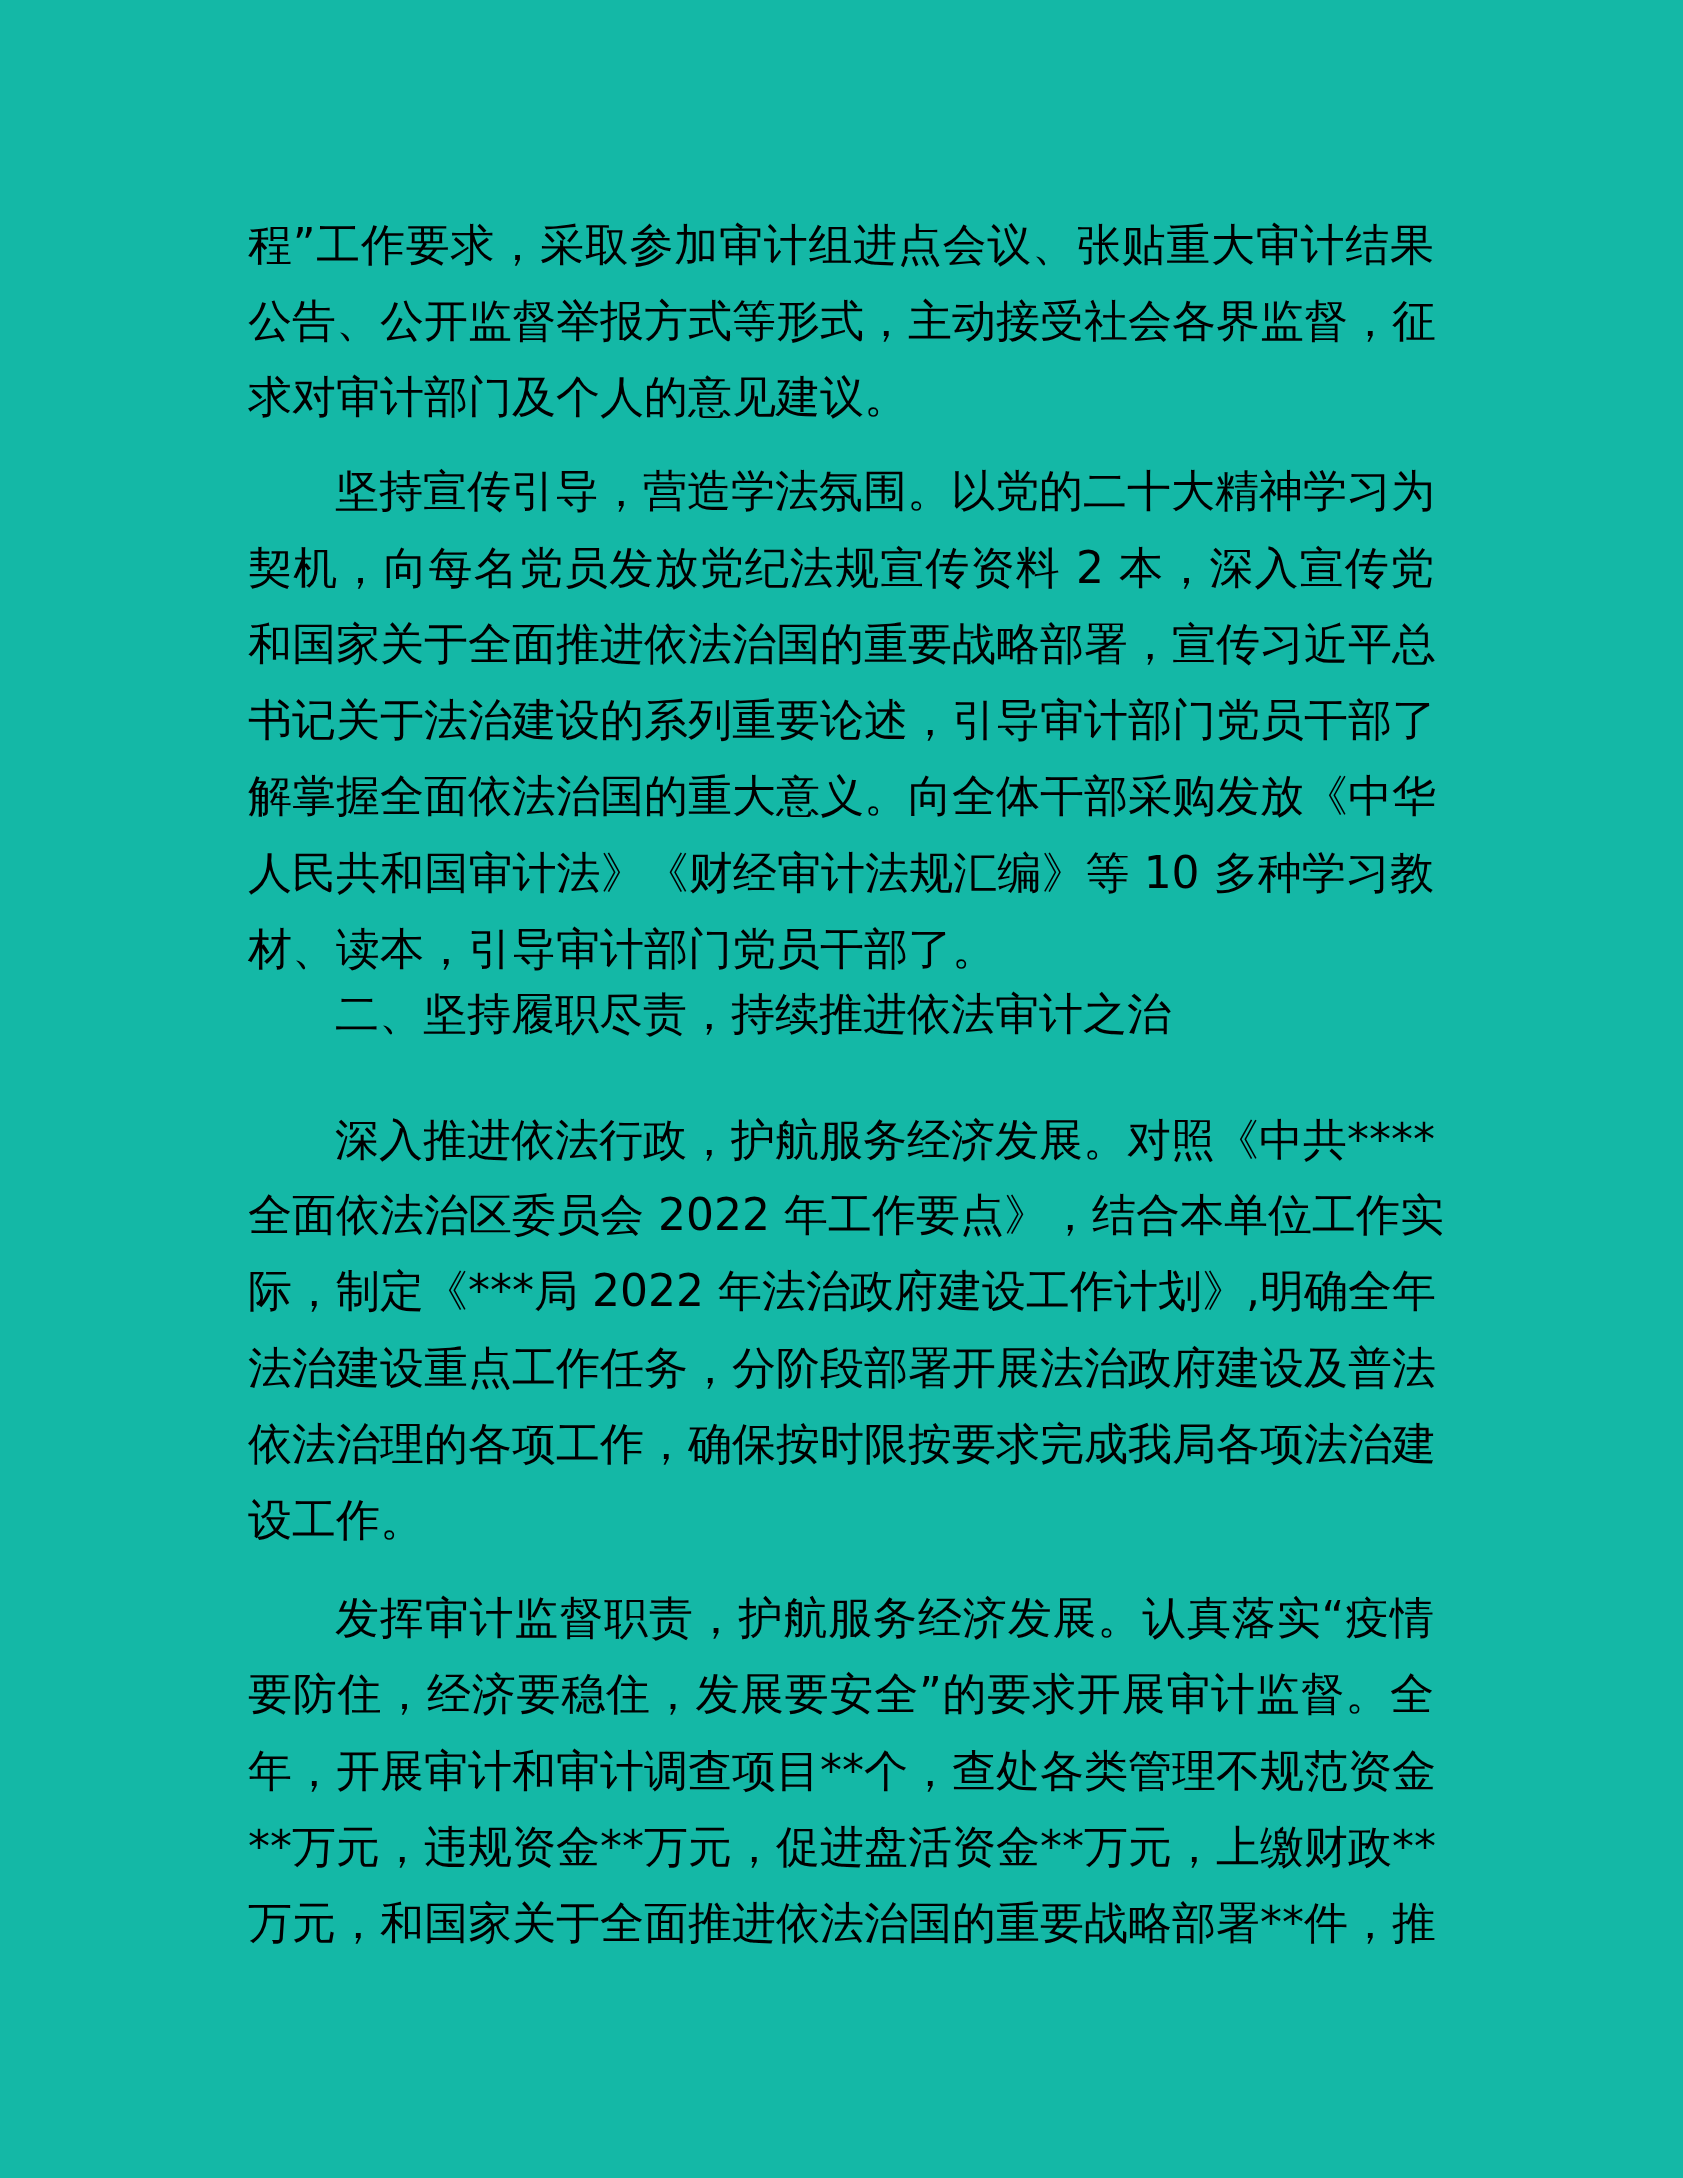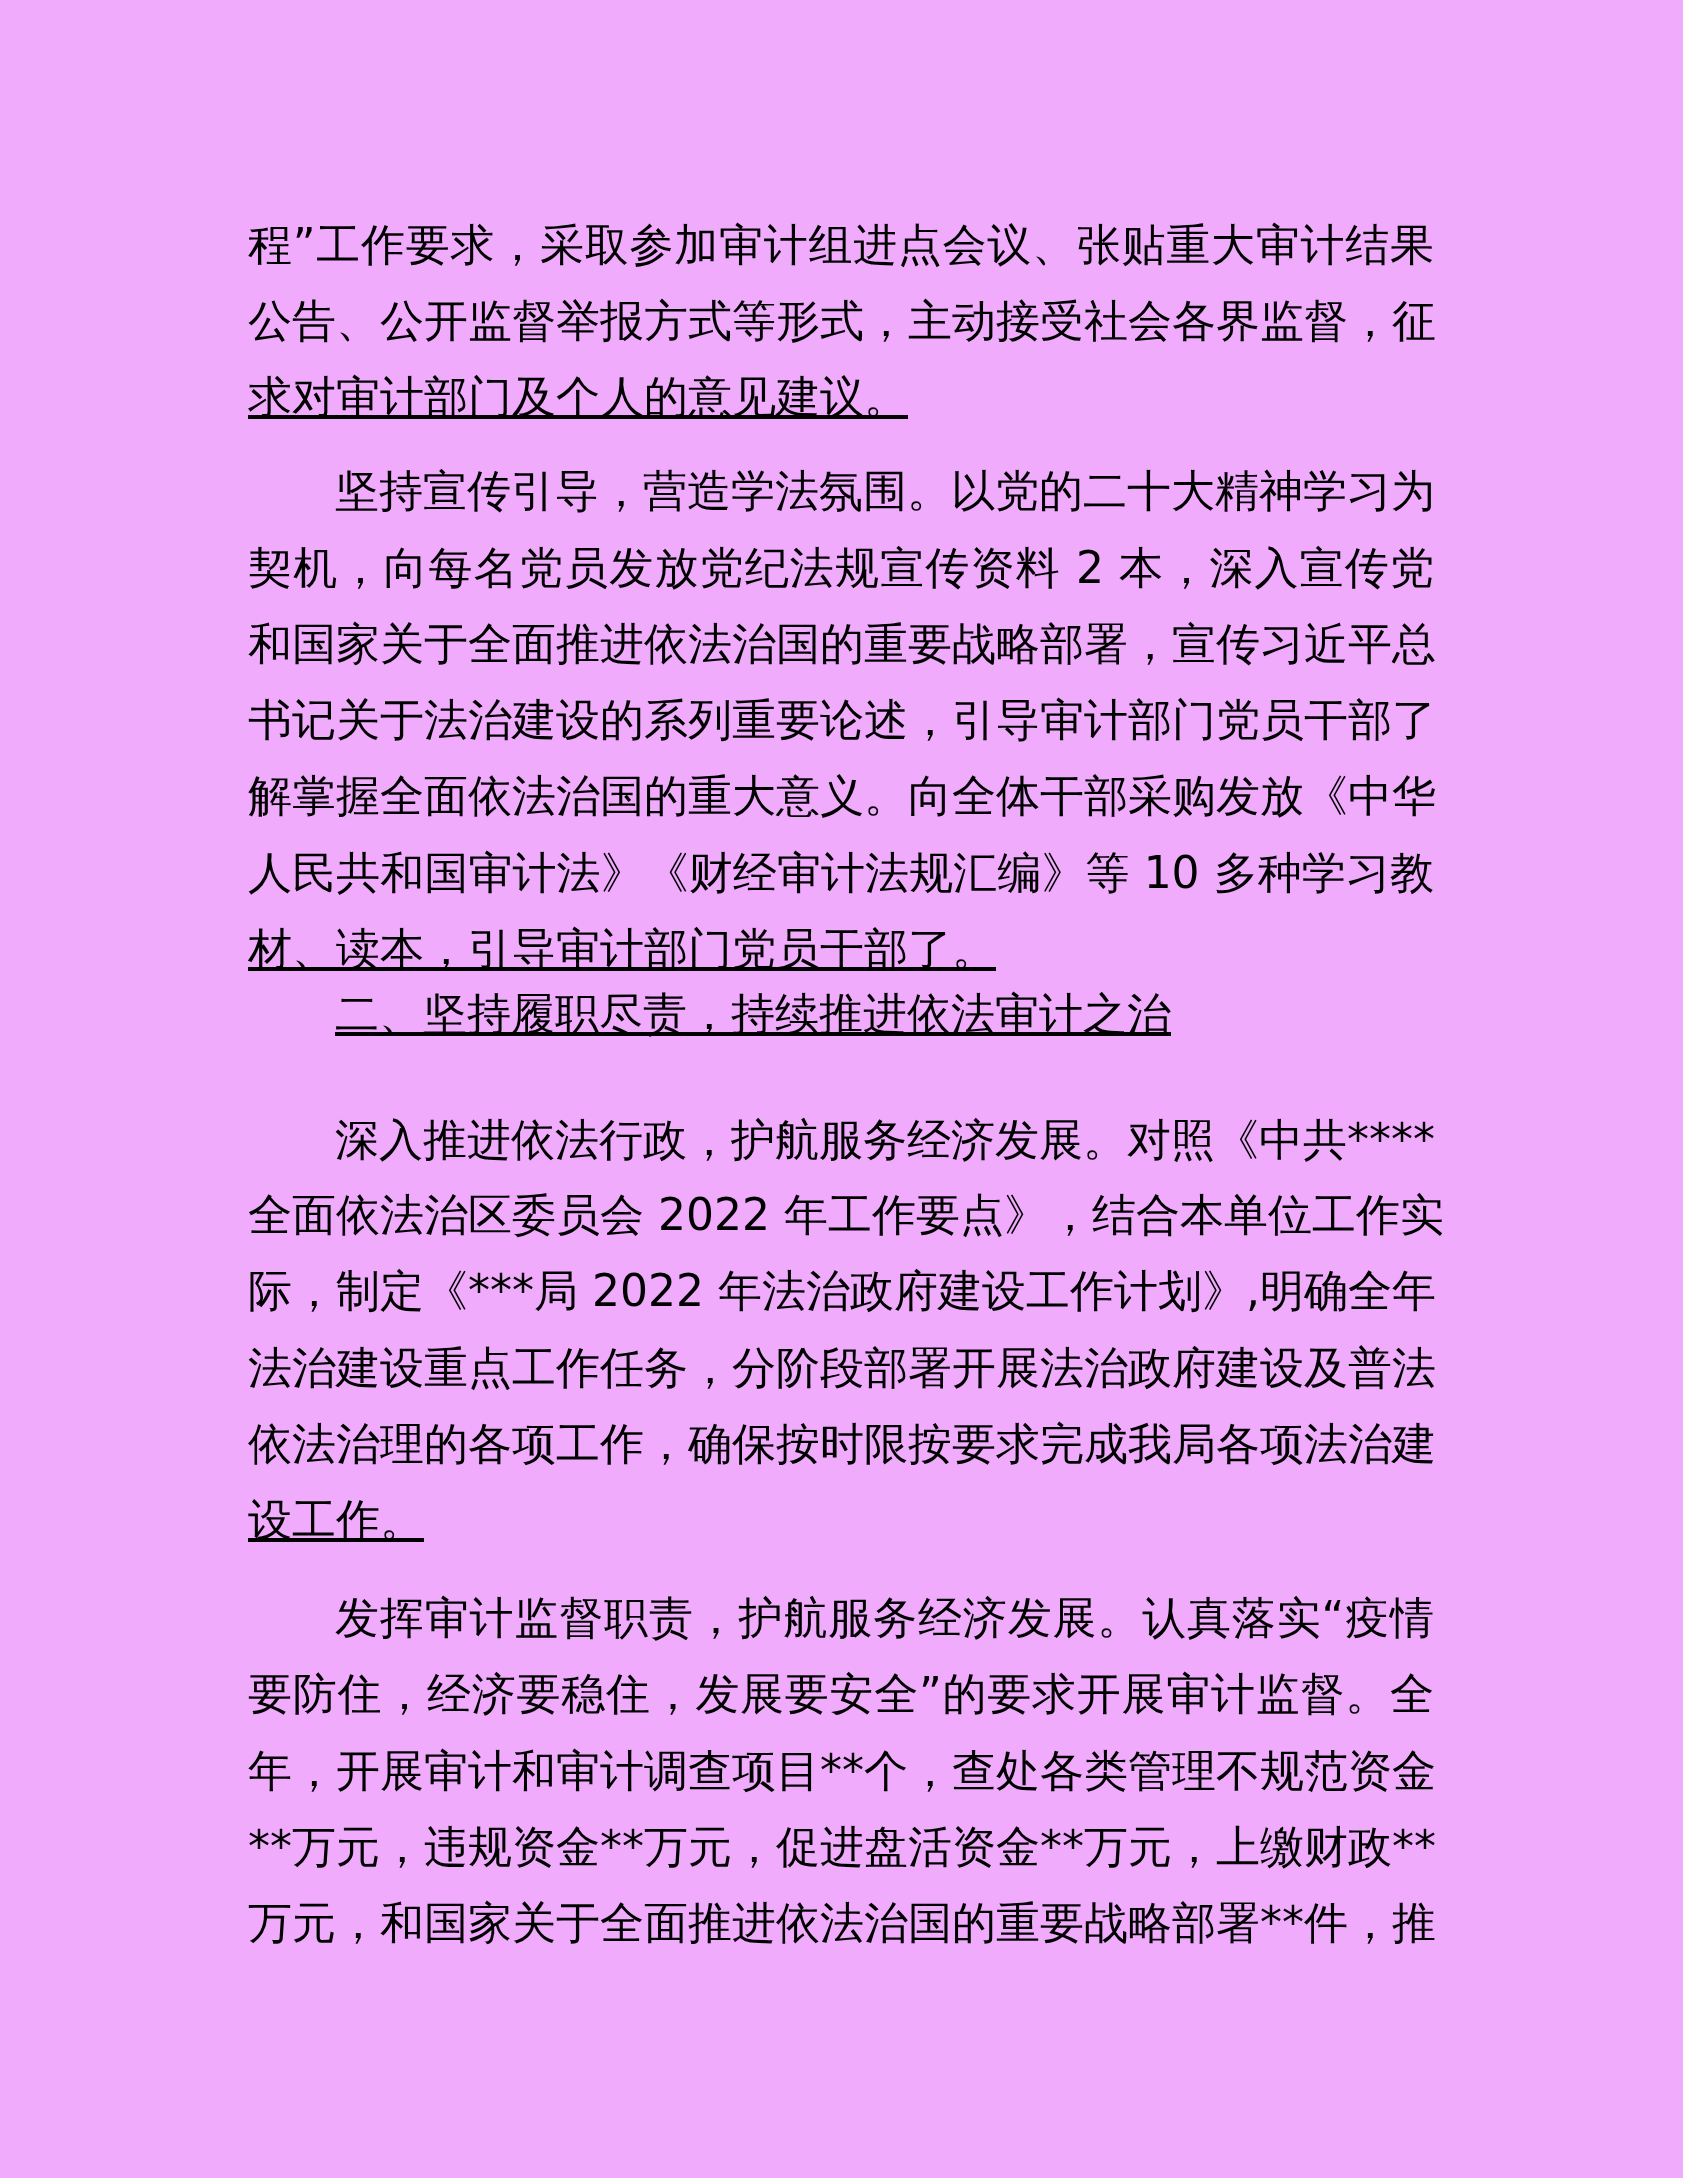--- a/index.html
+++ b/index.html
@@ -21,7 +21,7 @@
       top: 0;
       width: 1683px;
       height: 2178px;
-      background: #f0abfc;
+      background: #14b8a6;
     }
     .line {
       position: absolute;

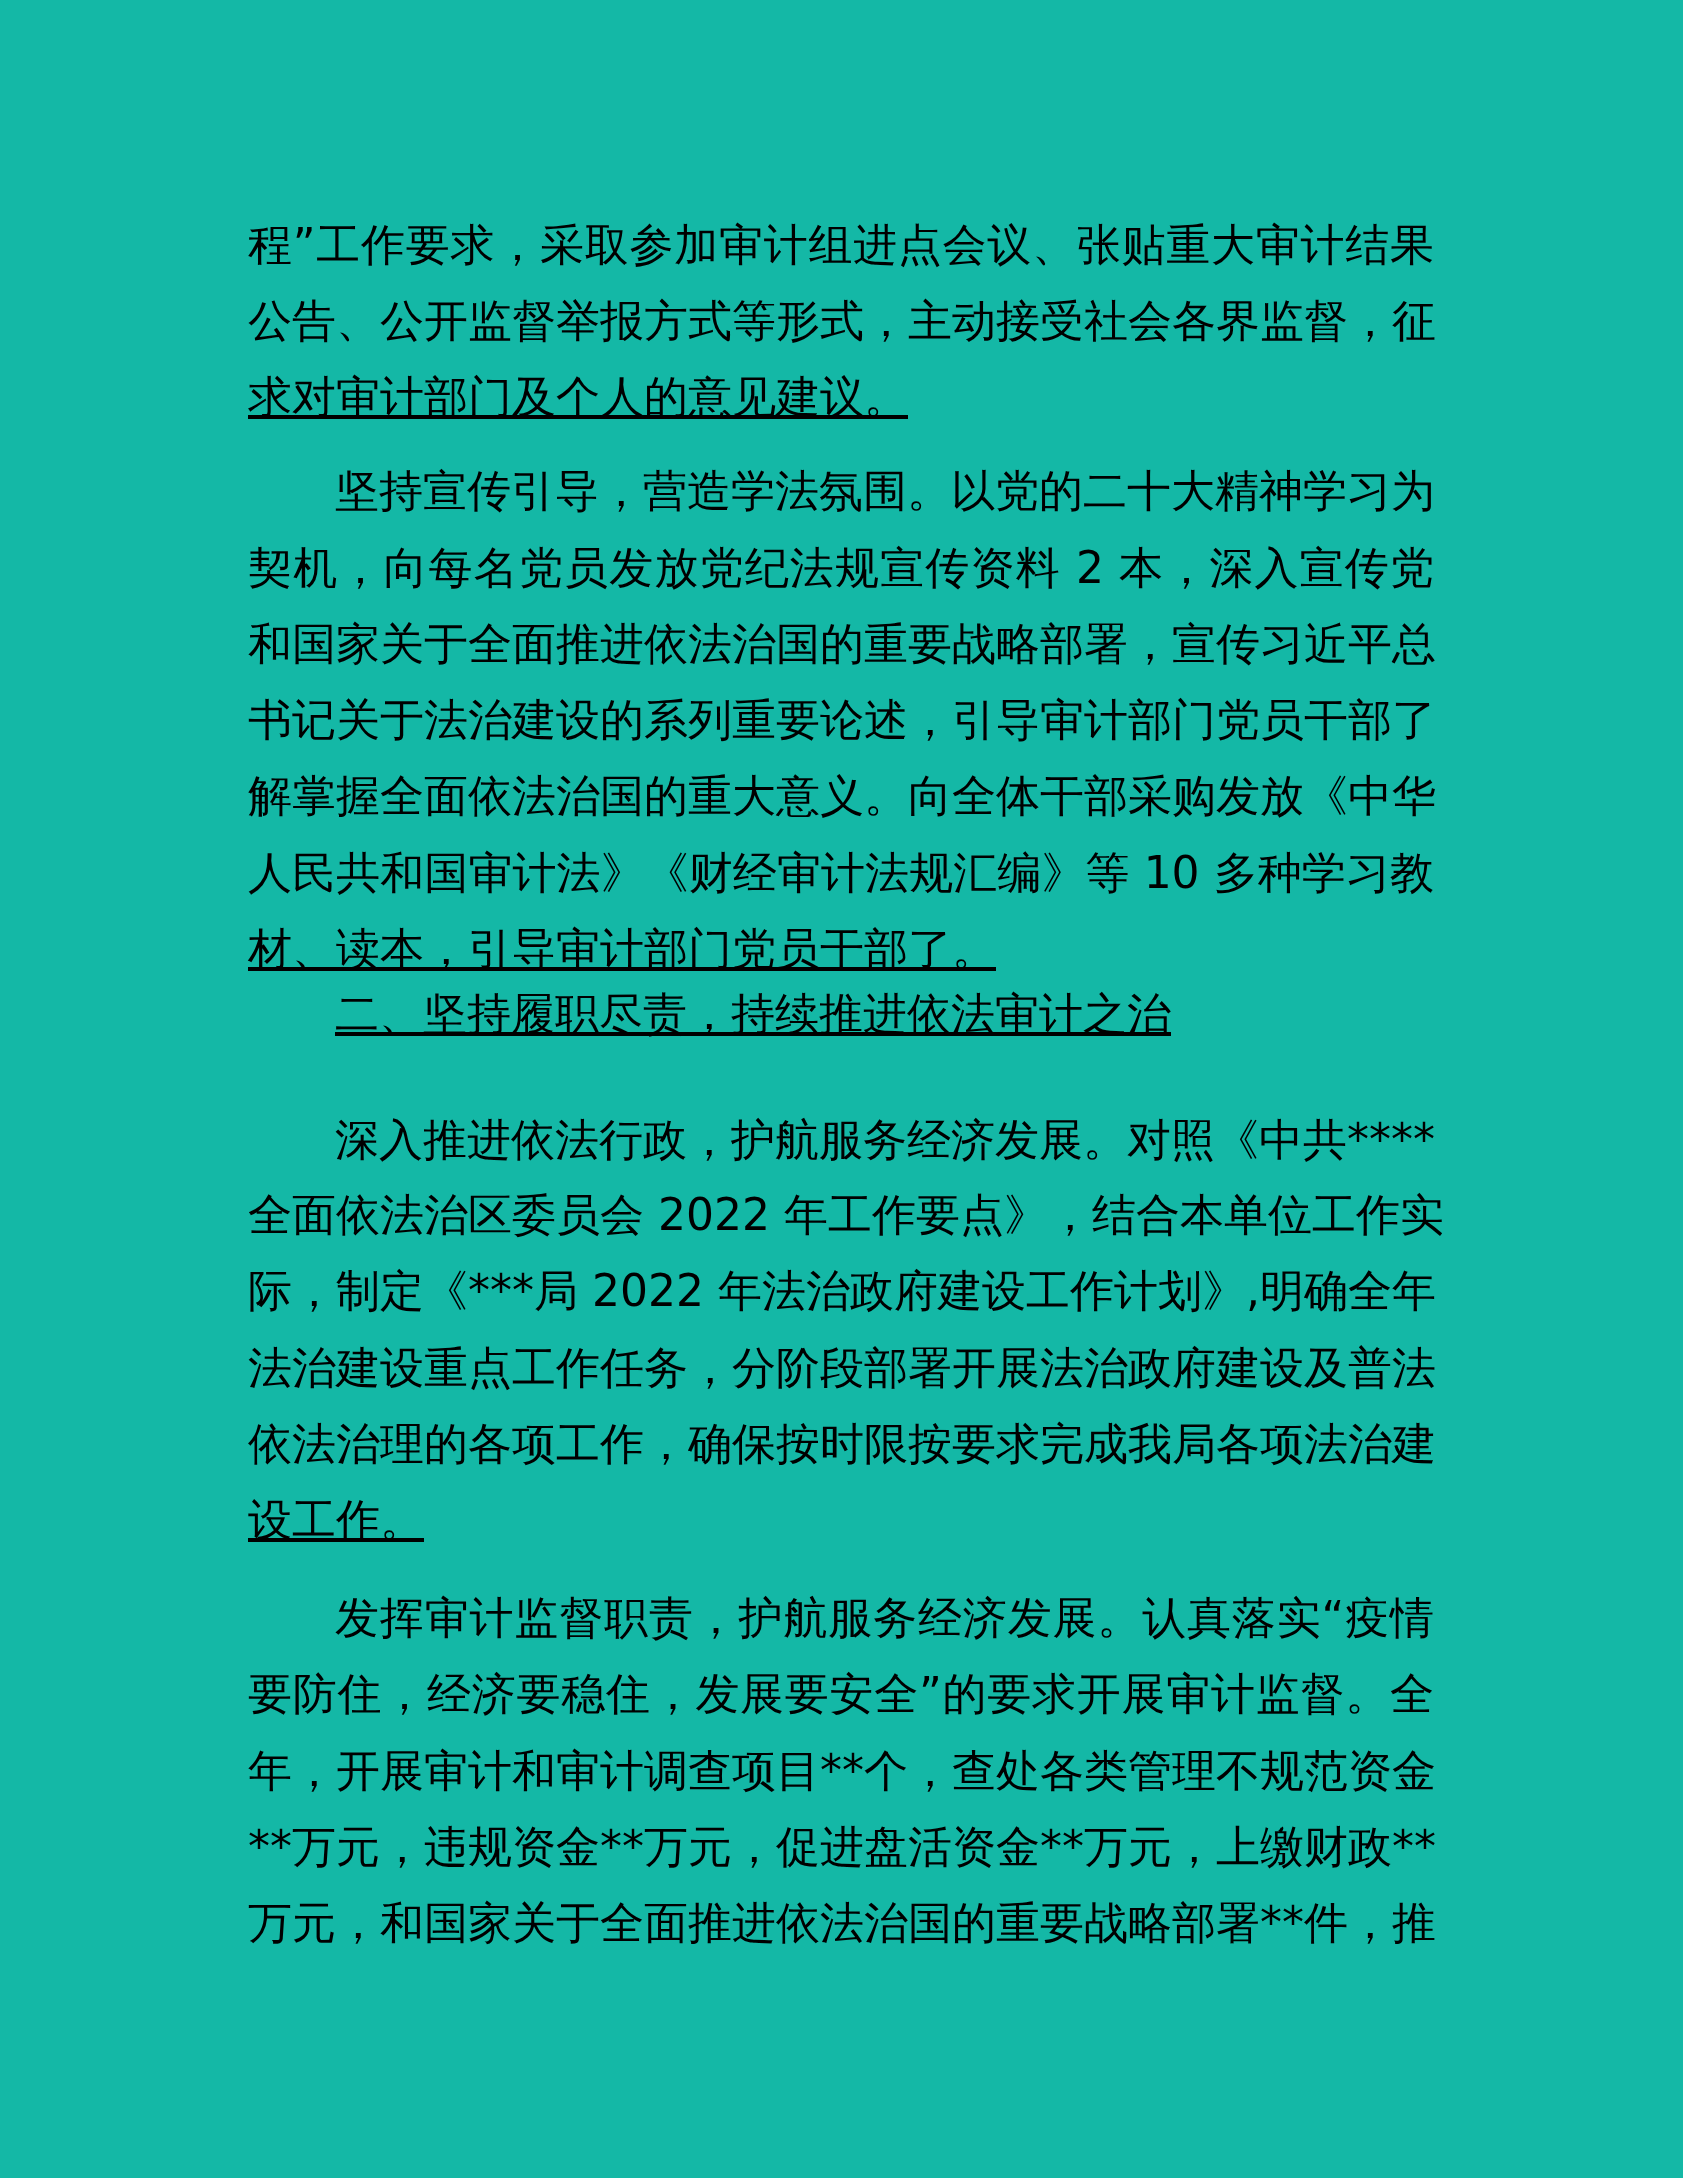--- a/index.html
+++ b/index.html
@@ -42,7 +42,6 @@
     .line.last {
       text-align: left;
       text-align-last: left;
-      text-decoration: underline;
     }
   </style>
 </head>

